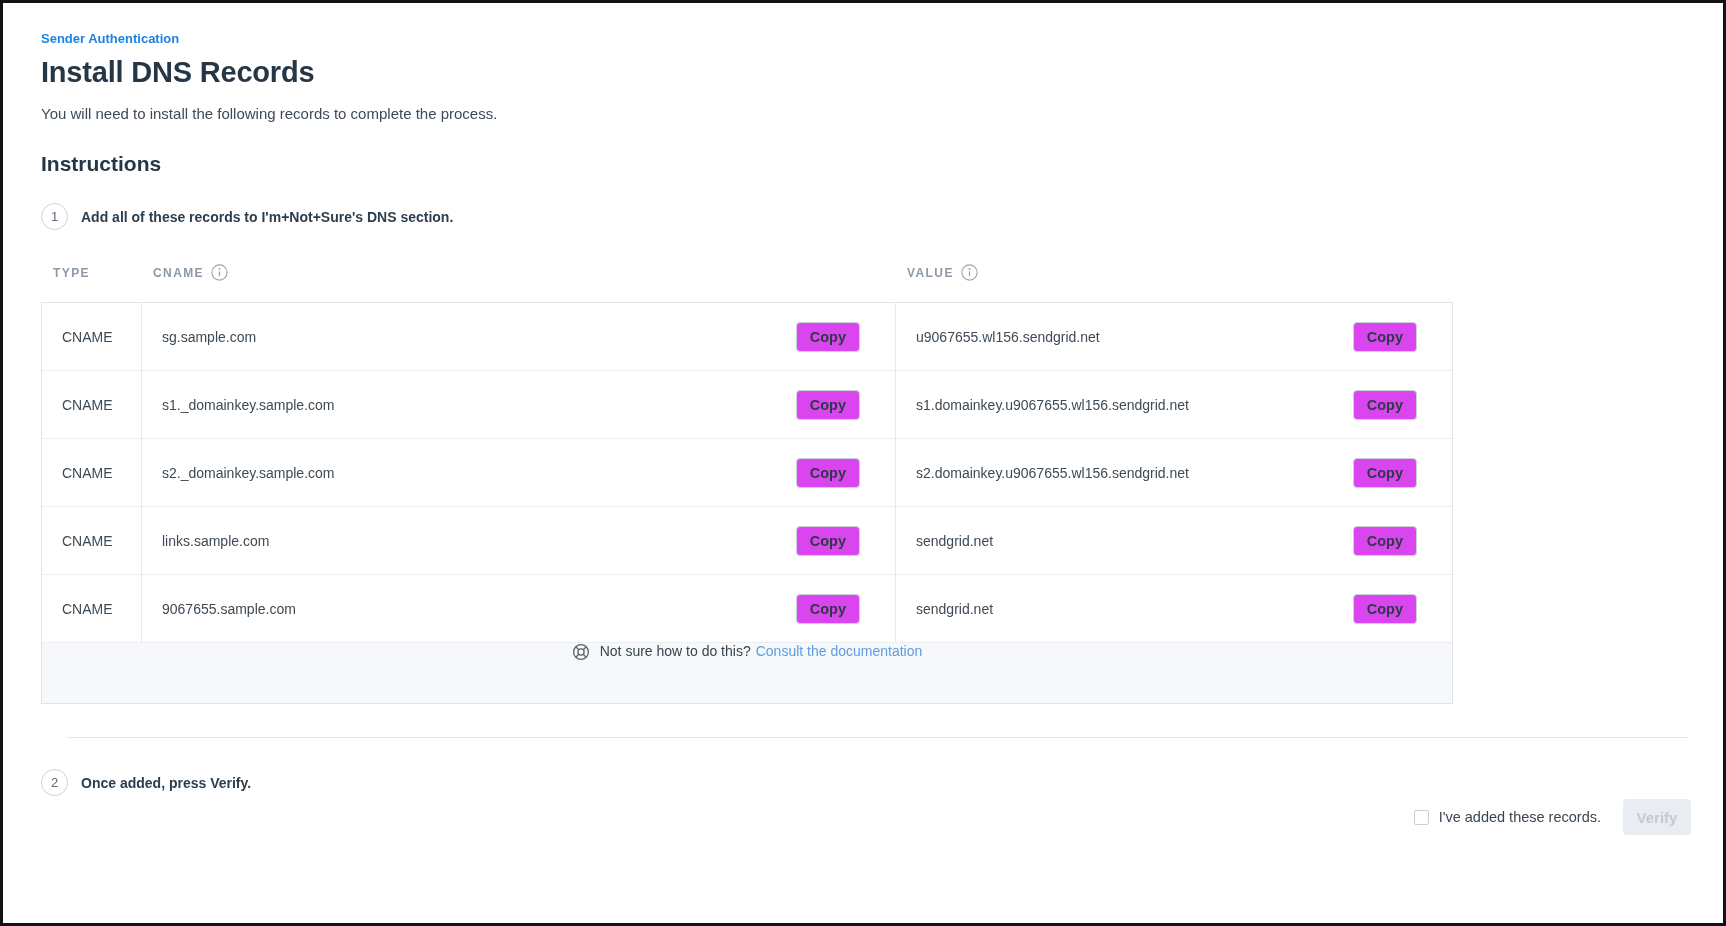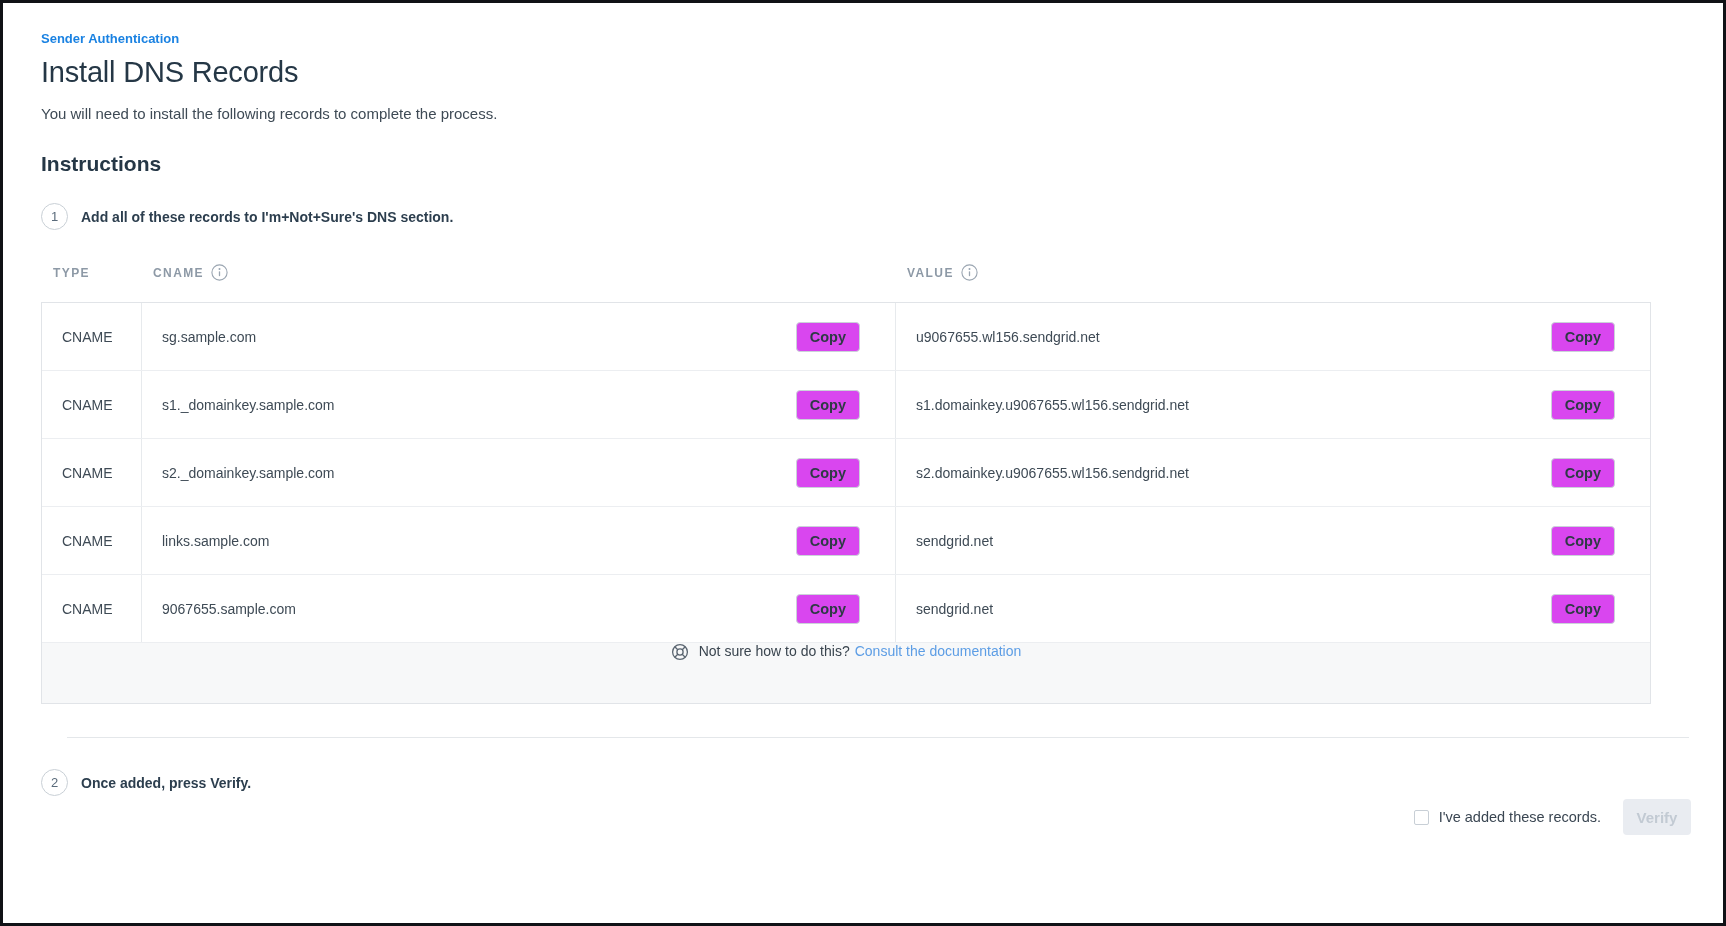--- a/index.html
+++ b/index.html
@@ -24,7 +24,7 @@
   h1.page-title {
     margin-top: 9px;
     font-size: 29px;
-    font-weight: normal;
+    font-weight: bold;
     color: #253746;
     letter-spacing: -0.2px;
   }

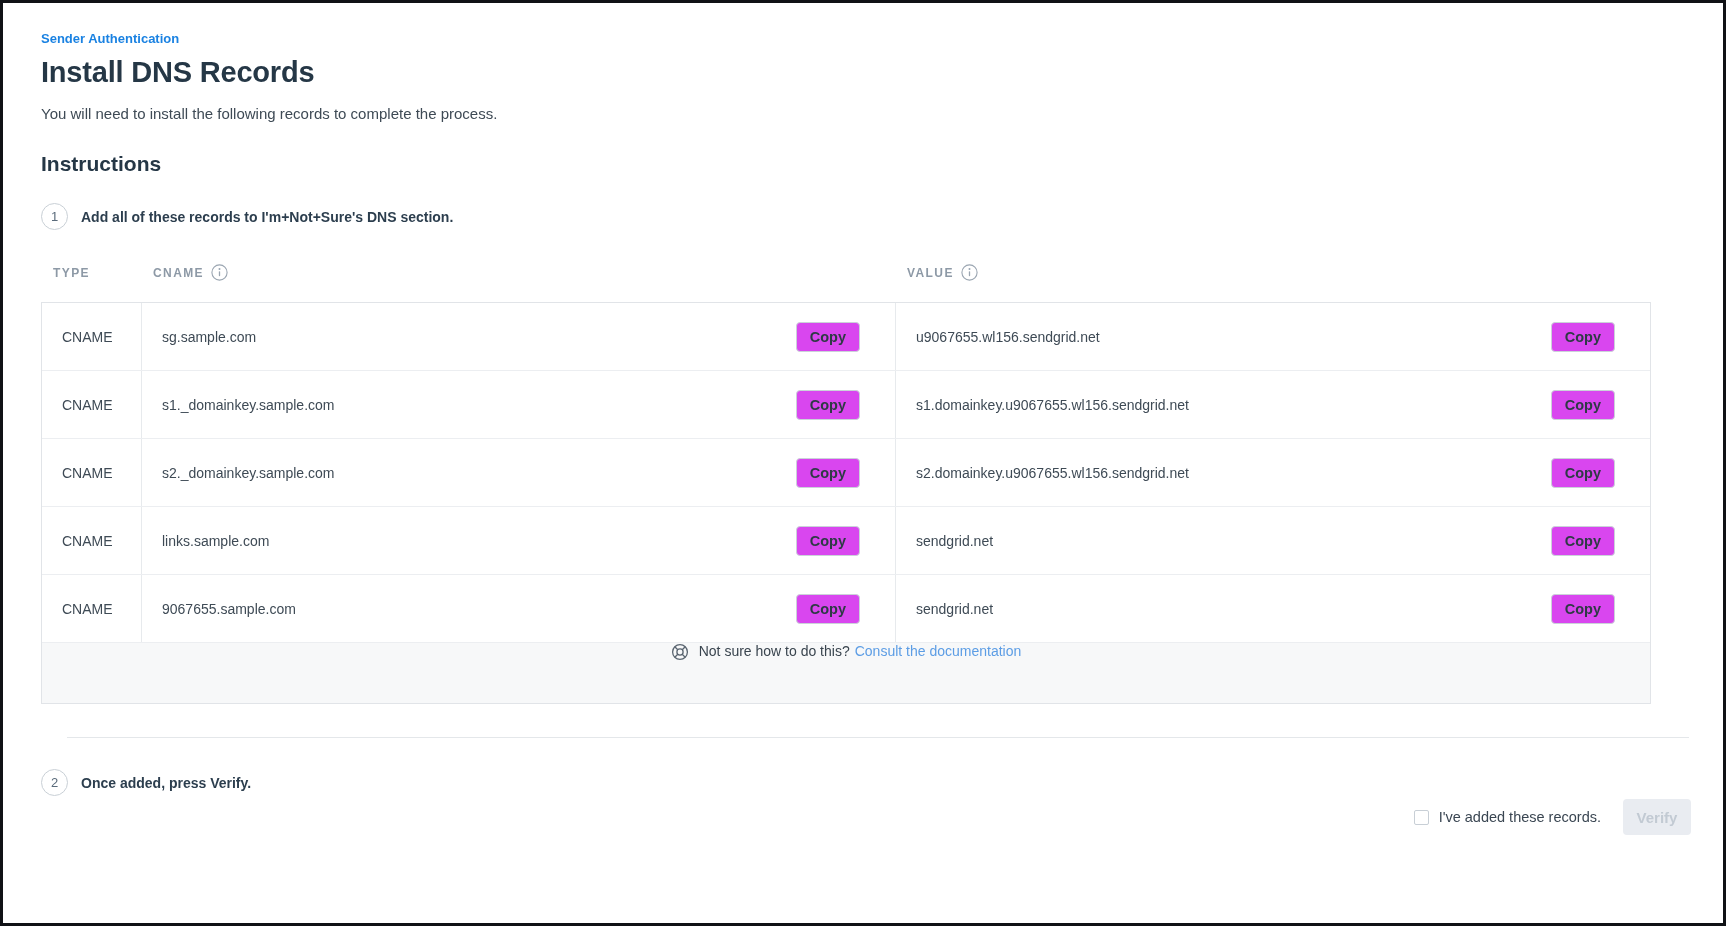--- a/index.html
+++ b/index.html
@@ -83,7 +83,7 @@
   }
 
   
-  .dns-table { width: 1610px; margin-top: 34px; }
+  .dns-table { width: 1412px; margin-top: 34px; }
   .thead {
     display: grid;
     grid-template-columns: 100px 754px 1fr;

